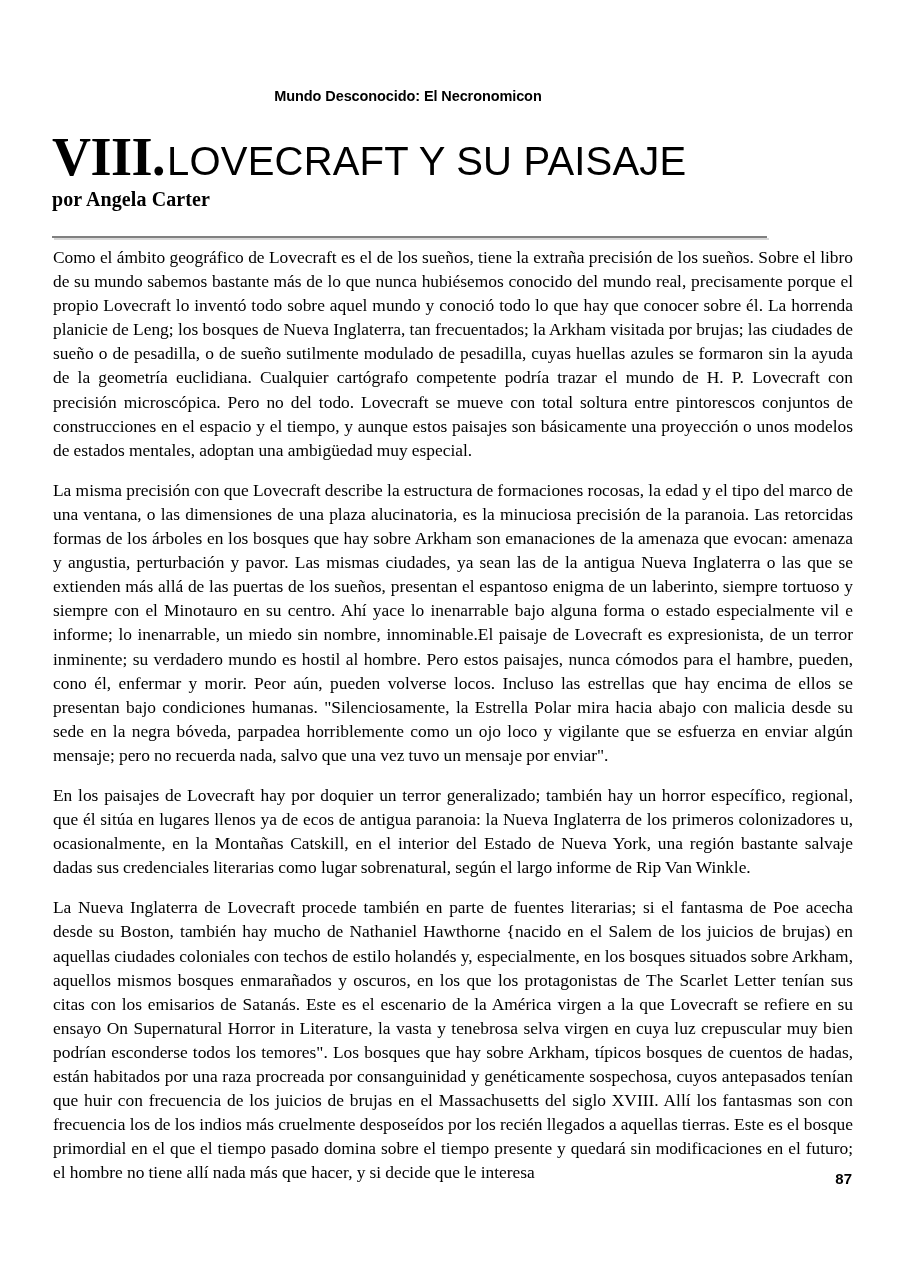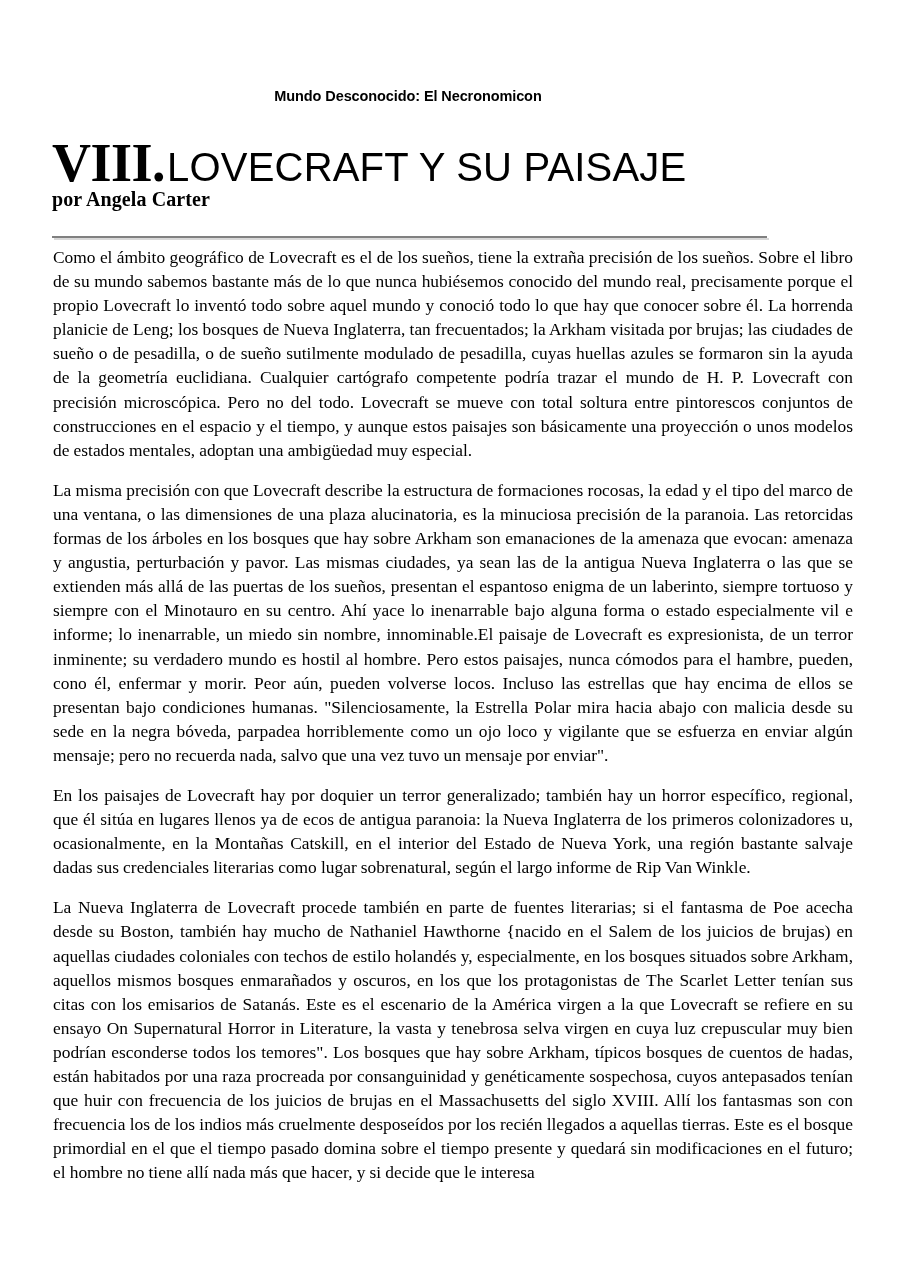--- a/index.html
+++ b/index.html
@@ -40,7 +40,7 @@
   
   .title-block {
     position: absolute;
-    top: 136px;
+    top: 130px;
     left: 52px;
     width: 800px;
     white-space: nowrap;

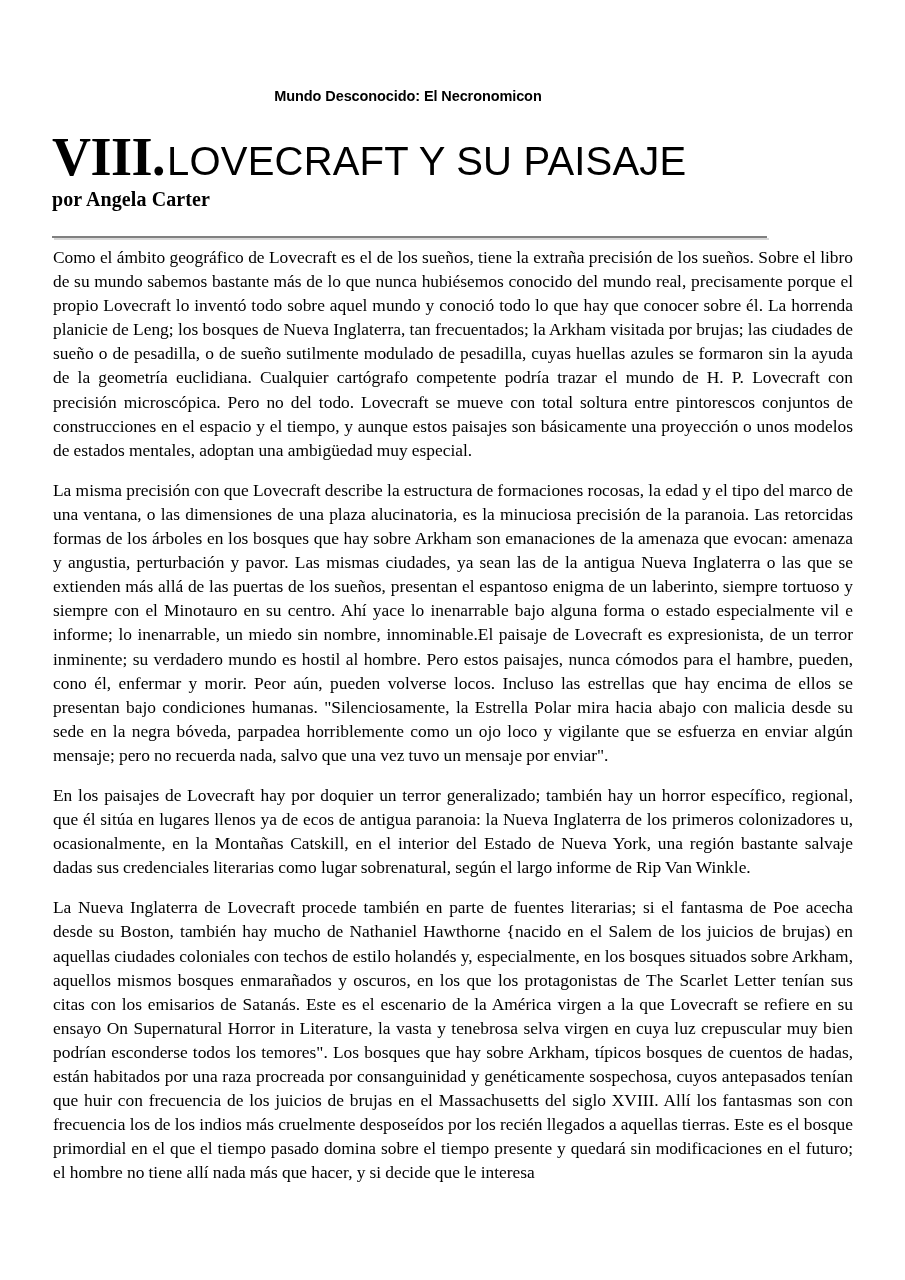--- a/index.html
+++ b/index.html
@@ -154,6 +154,7 @@
     <p>La Nueva Inglaterra de Lovecraft procede también en parte de fuentes literarias; si el fantasma de Poe acecha desde su Boston, también hay mucho de Nathaniel Hawthorne {nacido en el Salem de los juicios de brujas) en aquellas ciudades coloniales con techos de estilo holandés y, especialmente, en los bosques situados sobre Arkham, aquellos mismos bosques enmarañados y oscuros, en los que los protagonistas de The Scarlet Letter tenían sus citas con los emisarios de Satanás. Este es el escenario de la América virgen a la que Lovecraft se refiere en su ensayo On Supernatural Horror in Literature, la vasta y tenebrosa selva virgen en cuya luz crepuscular muy bien podrían esconderse todos los temores". Los bosques que hay sobre Arkham, típicos bosques de cuentos de hadas, están habitados por una raza procreada por consanguinidad y genéticamente sospechosa, cuyos antepasados tenían que huir con frecuencia de los juicios de brujas en el Massachusetts del siglo XVIII. Allí los fantasmas son con frecuencia los de los indios más cruelmente desposeídos por los recién llegados a aquellas tierras. Este es el bosque primordial en el que el tiempo pasado domina sobre el tiempo presente y quedará sin modificaciones en el futuro; el hombre no tiene allí nada más que hacer, y si decide que le interesa</p>
   </div>
 
+  <div class="folio">87</div>
 
 </div>
 

